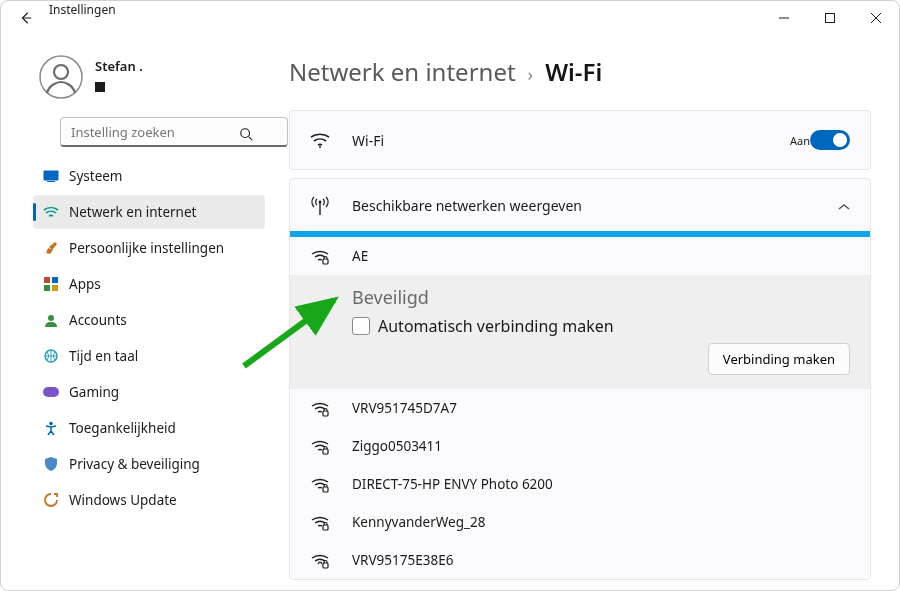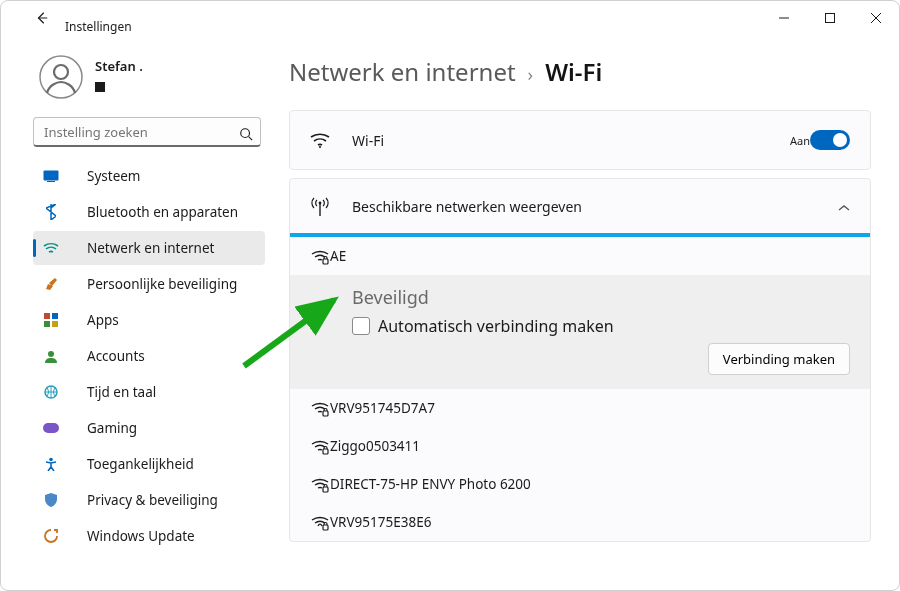--- a/index.html
+++ b/index.html
@@ -7,7 +7,7 @@
   .window { width: 900px; height: 591px; display: flex; flex-direction: column; border: 1px solid #d0d0d0; border-radius: 8px; overflow: hidden; background: #fff; }
 
   
-  .titlebar { height: 34px; display: flex; align-items: flex-end; padding-left: 22px; }
+  .titlebar { height: 34px; display: flex; align-items: flex-start; padding-left: 6px; }
   .titlebar .back { width: 38px; height: 34px; display: flex; align-items: center; justify-content: center; }
   .titlebar .title { font-size: 12px; margin-left: 4px; color: #202020; }
   .titlebar .spacer { flex: 1; }

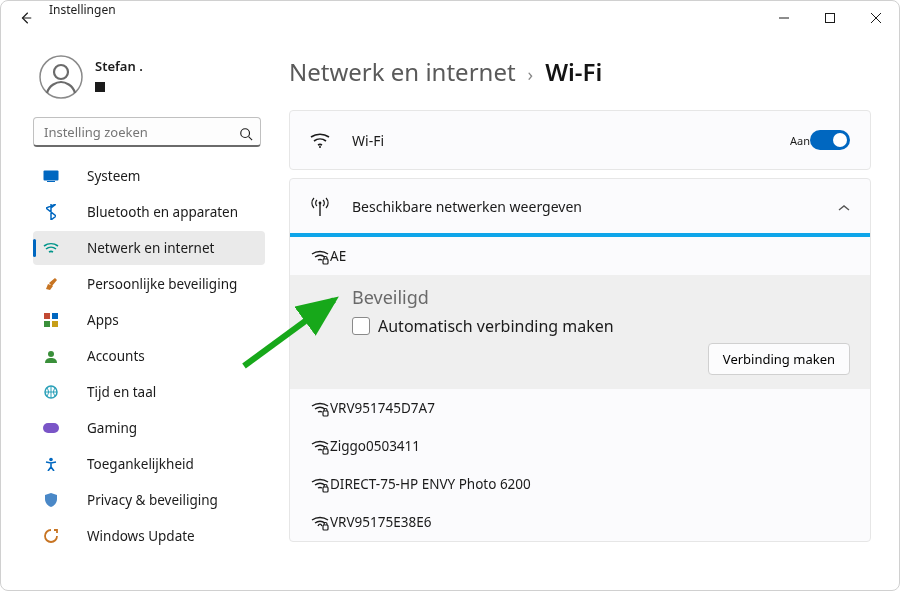--- a/index.html
+++ b/index.html
@@ -24,7 +24,7 @@
   .profile-status { width: 10px; height: 10px; background: #1b1b1b; display: inline-block; margin-top: 4px; }
 
   .search { position: relative; margin: 4px 4px 12px 0; }
-  .search input { width: 100%; height: 30px; border: 1px solid #c0c0c0; border-bottom: 2px solid #6b6b6b; border-radius: 4px; padding: 0 32px 0 10px; font-size: 13px; background: #fdfdfd; outline: none; }
+  .search input { width: 100%; height: 30px; border: 1px solid #c0c0c0; border-bottom: 2px solid #6b6b6b; border-radius: 4px; padding: 0 32px 0 10px; font-size: 13px; background: #fdfdfd; outline: none; margin-left: 27px; }
   .search-icon { position: absolute; right: 8px; top: 7px; color: #444; }
 
   .nav { display: flex; flex-direction: column; gap: 2px; }

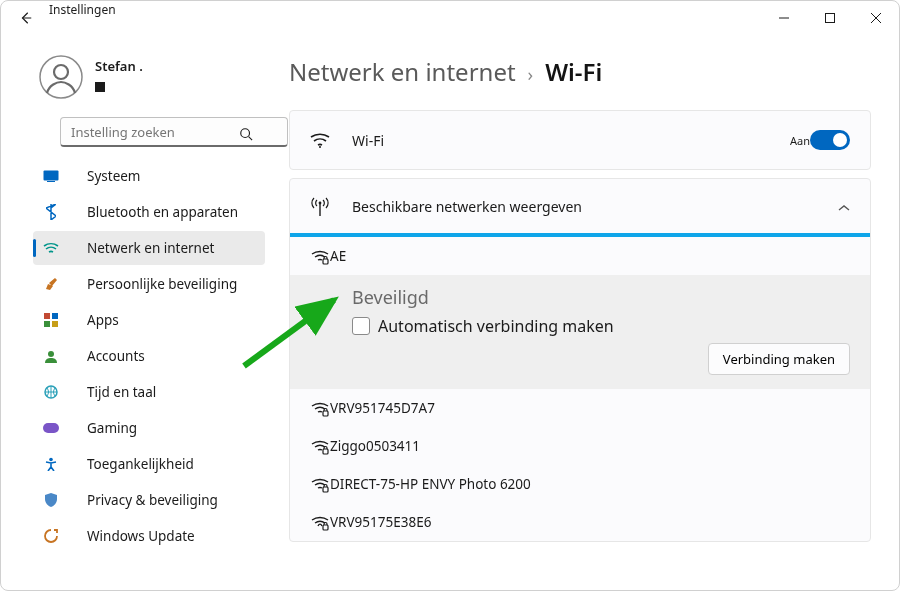--- a/index.html
+++ b/index.html
@@ -28,7 +28,7 @@
   .search-icon { position: absolute; right: 8px; top: 7px; color: #444; }
 
   .nav { display: flex; flex-direction: column; gap: 2px; }
-  .nav-item { display: flex; align-items: center; height: 34px; border-radius: 4px; padding: 0 10px; gap: 28px; font-size: 13.5px; cursor: default; position: relative; }
+  .nav-item { display: flex; align-items: center; height: 34px; border-radius: 4px; padding: 0 10px; gap: 10px; font-size: 13.5px; cursor: default; position: relative; }
   .nav-item.selected { background: #eaeaea; }
   .nav-item.selected::before { content: ""; position: absolute; left: 0; top: 8px; bottom: 8px; width: 3px; border-radius: 2px; background: #0067c0; }
   .nav-icon { width: 16px; height: 16px; display: flex; align-items: center; justify-content: center; }

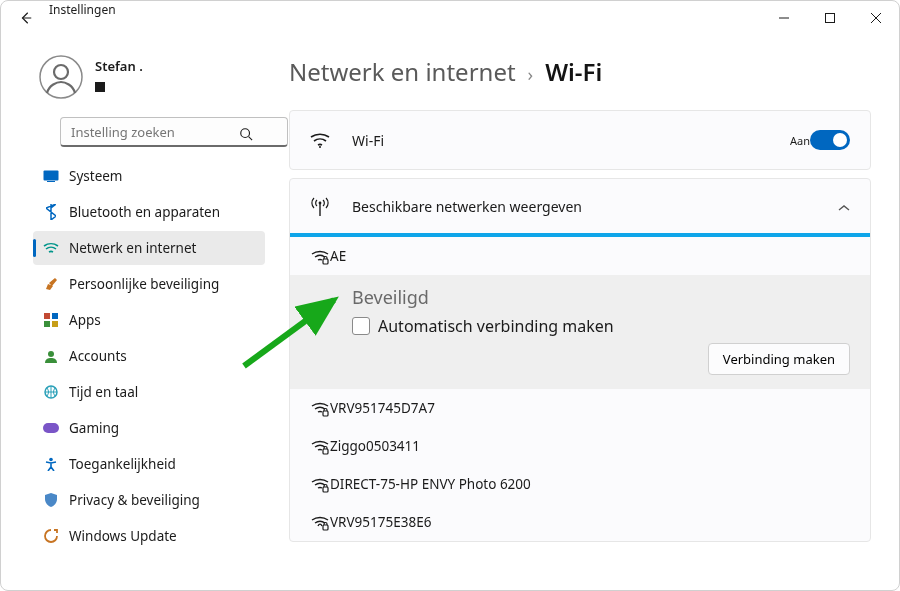--- a/index.html
+++ b/index.html
@@ -148,14 +148,6 @@
             </span>
           <span>Systeem</span>
         </div>
-        <div class="nav-item">
-          <span class="nav-icon c-blue">
-              <svg width="10" height="16" viewBox="0 0 10 16">
-                <path d="M5 0v16l5-4-10-8 10-4-5 4" fill="none" stroke="#0067c0" stroke-width="1.5" stroke-linejoin="round"></path>
-              </svg>
-            </span>
-          <span>Bluetooth en apparaten</span>
-        </div>
         <div class="nav-item selected">
           <span class="nav-icon c-teal">
               <svg width="16" height="12" viewBox="0 0 16 12">

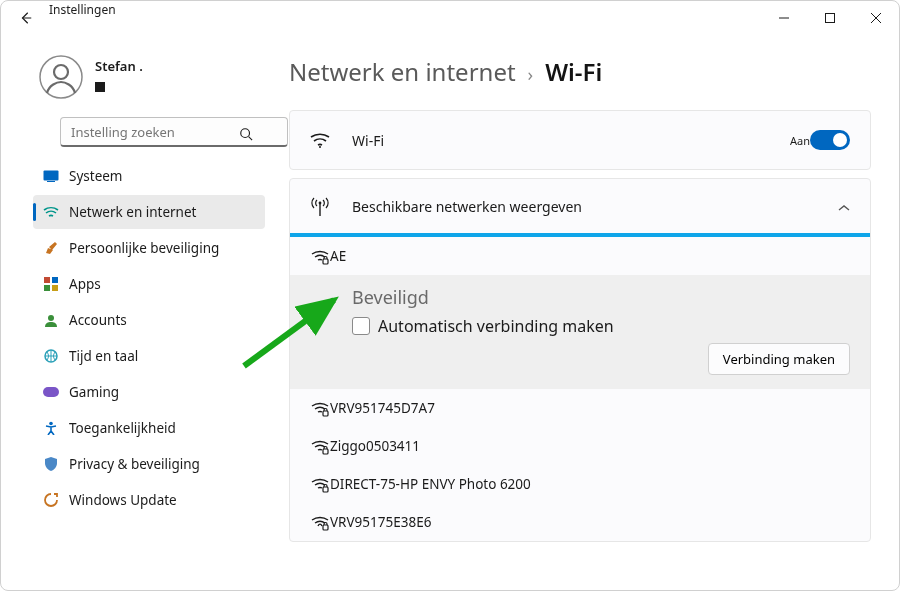--- a/index.html
+++ b/index.html
@@ -50,7 +50,7 @@
   .toggle { width: 40px; height: 20px; border-radius: 10px; background: #0067c0; position: relative; }
   .toggle::after { content: ""; position: absolute; right: 3px; top: 3px; width: 14px; height: 14px; border-radius: 50%; background: #fff; }
 
-  .expand-row { border-bottom: 4px solid #0ea5e9; }
+  .expand-row { border-bottom: 6px solid #0ea5e9; }
   .chevron { color: #555; }
 
   .net-item { display: flex; align-items: flex-start; padding: 10px 20px; font-size: 13.5px; }

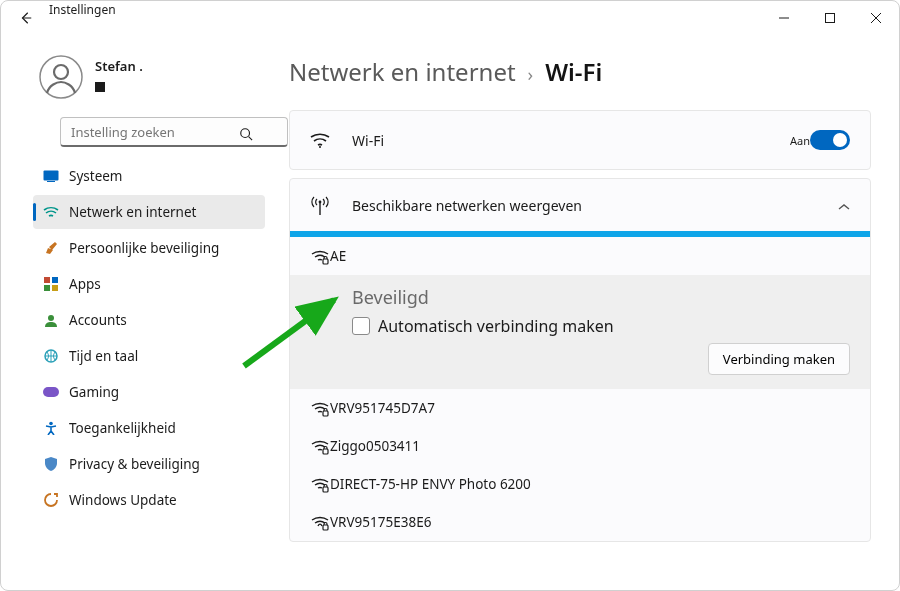--- a/index.html
+++ b/index.html
@@ -162,7 +162,7 @@
                 <path d="M2 12l2-5 5 2-3 4zM5 6l6-5 2 2-5 6" fill="#c77422"></path>
               </svg>
             </span>
-          <span>Persoonlijke beveiliging</span>
+          <span>Persoonlijke instellingen</span>
         </div>
         <div class="nav-item">
           <span class="nav-icon">

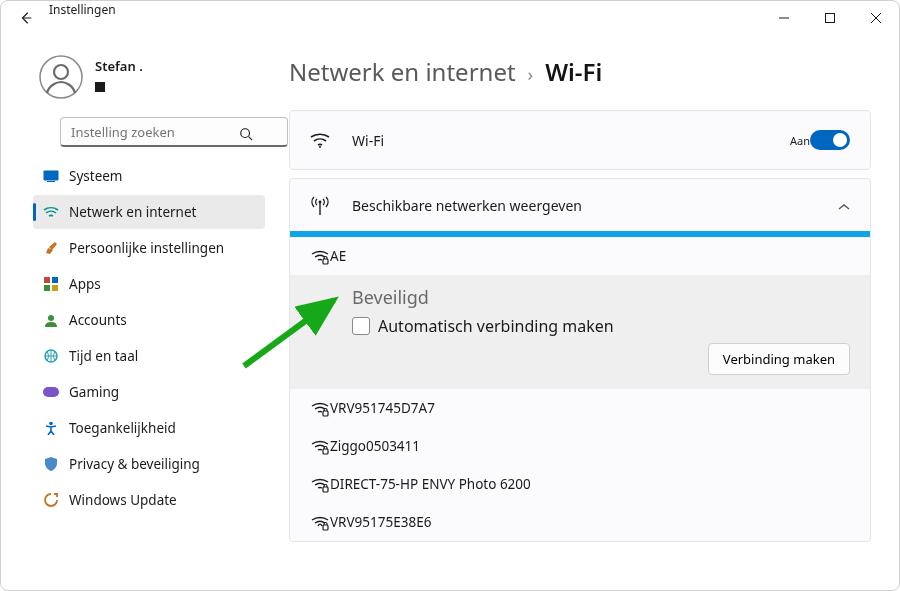--- a/index.html
+++ b/index.html
@@ -53,7 +53,7 @@
   .expand-row { border-bottom: 6px solid #0ea5e9; }
   .chevron { color: #555; }
 
-  .net-item { display: flex; align-items: flex-start; padding: 10px 20px; font-size: 13.5px; }
+  .net-item { display: flex; align-items: flex-start; padding: 10px 20px; font-size: 13.5px; gap: 22px; }
   .net-item .ico { margin-top: 2px; width: 20px; display: flex; justify-content: center; color: #3b3b3b; }
   .net-item .name { }
   .card .net-item + .net-item { }

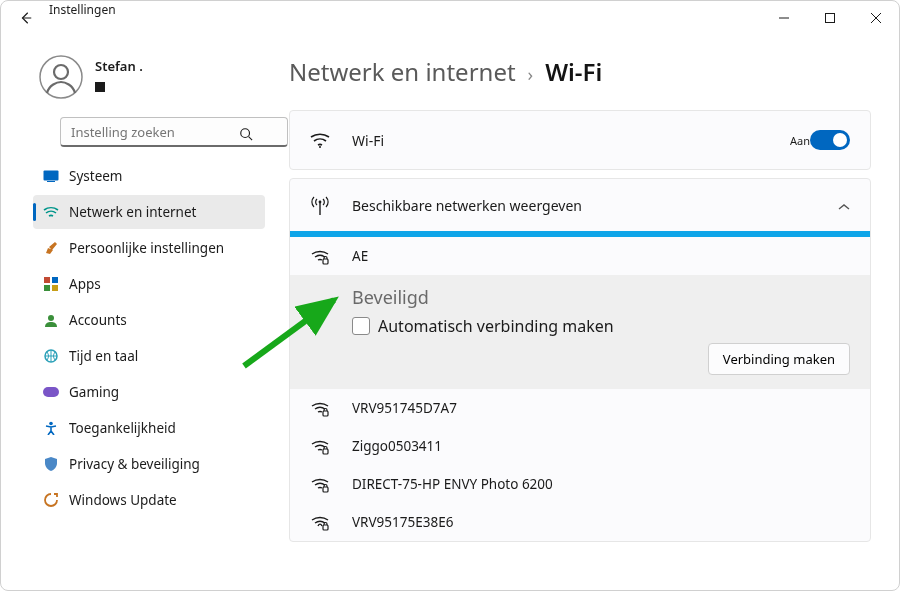--- a/index.html
+++ b/index.html
@@ -326,6 +326,16 @@
         <div class="net-item">
           <span class="ico">
               <svg width="18" height="16" viewBox="0 0 18 16">
+                <path d="M1 5a14 14 0 0116 0M4 8a9 9 0 0110 0M7 11a4 4 0 014 0" fill="none" stroke="#1b1b1b" stroke-width="1.4"></path>
+                <rect x="12" y="10" width="5" height="5" rx="1" fill="none" stroke="#1b1b1b" stroke-width="1.2"></rect>
+                <path d="M13 10v-1a1.5 1.5 0 013 0v1" fill="none" stroke="#1b1b1b" stroke-width="1.2"></path>
+              </svg>
+            </span>
+          <span class="name">KennyvanderWeg_28</span>
+        </div>
+        <div class="net-item">
+          <span class="ico">
+              <svg width="18" height="16" viewBox="0 0 18 16">
                 <path d="M1 5a14 14 0 0116 0M4 8a9 9 0 0110 0M7 11a4 14 0 014 0" fill="none" stroke="#1b1b1b" stroke-width="1.4"></path>
                 <rect x="12" y="10" width="5" height="5" rx="1" fill="none" stroke="#1b1b1b" stroke-width="1.2"></rect>
                 <path d="M13 10v-1a1.5 1.5 0 013 0v1" fill="none" stroke="#1b1b1b" stroke-width="1.2"></path>

